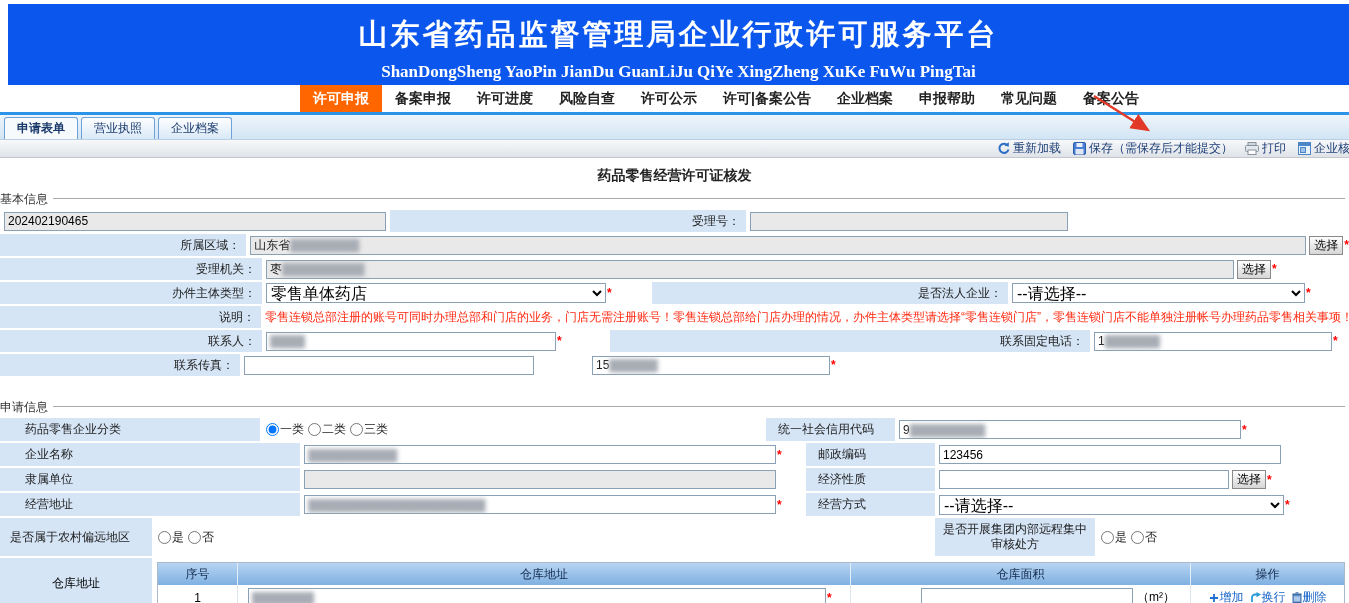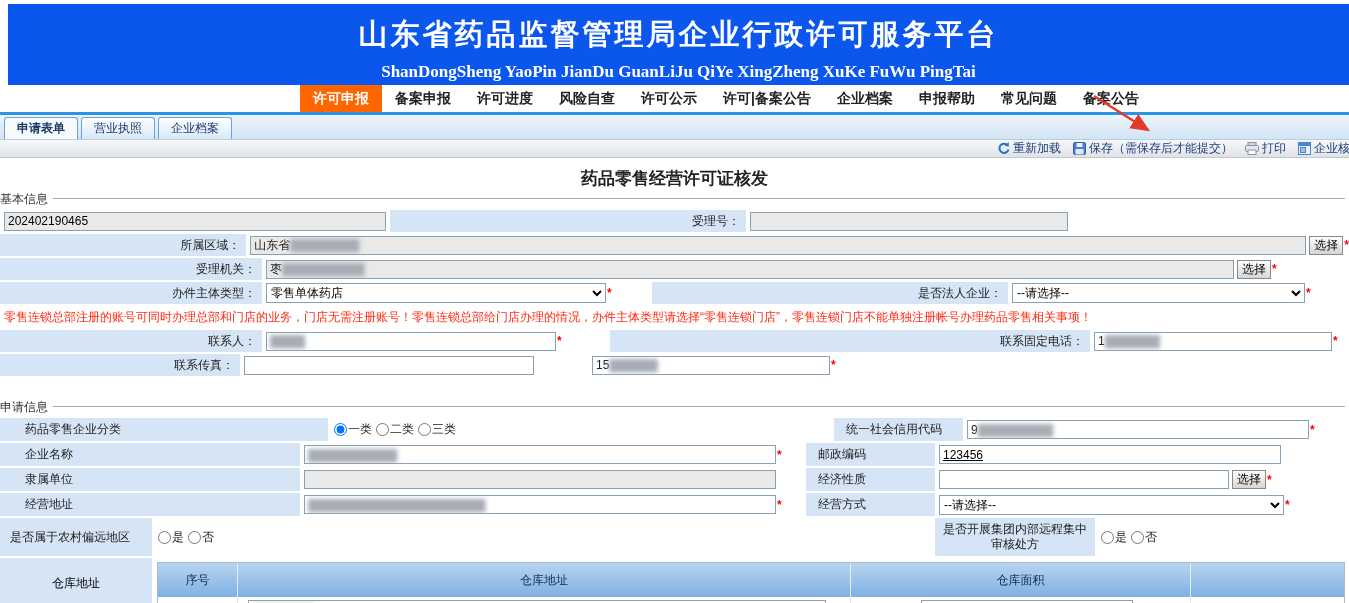--- a/index.html
+++ b/index.html
@@ -33,7 +33,7 @@
   .tool { display:flex; align-items:center; gap:3px; cursor:pointer; }
 
   
-  .ptitle { height:30px; text-align:center; font-size:17px; font-weight:bold; color:#222; padding-top:9px; }
+  .ptitle { height:30px; text-align:center; font-size:14px; font-weight:bold; color:#222; padding-top:9px; }
   .fset { position:relative; height:15px; margin-top:2px; }
   .fset .line { position:absolute; left:0; right:4px; top:8px; border-top:1px solid #a9a9a9; }
   .fset .leg { position:absolute; left:0; top:1px; background:#fff; padding-right:5px; font-size:12px; color:#333; }

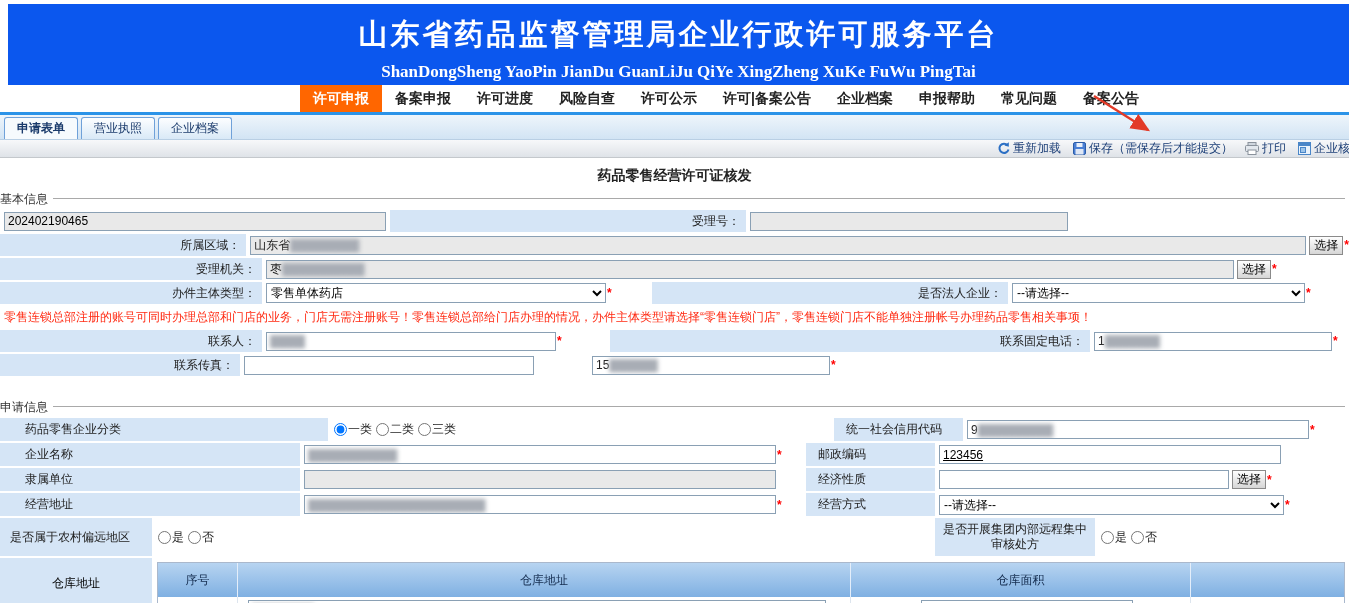--- a/index.html
+++ b/index.html
@@ -56,7 +56,7 @@
   .fakeipt.ro { background:#e9e9e9; }
   .masked { color:#a8adb5; filter:blur(2px); font-size:11px; letter-spacing:-1px; }
   .req { color:#f00; font-weight:bold; margin-left:1px; font-size:12px; }
-  select { height:20px; font-size:12px; border:1px solid #8aa0b4; background:#fff;
+  select { height:20px; font-size:16px; border:1px solid #8aa0b4; background:#fff;
     font-family:"Liberation Sans", sans-serif; }
   .btnsel { height:19px; border:1px solid #8a8a8a; background:linear-gradient(#fefefe,#d6d6d6);
     font-size:12px; padding:0 4px; margin-left:3px; cursor:pointer; white-space:nowrap; }

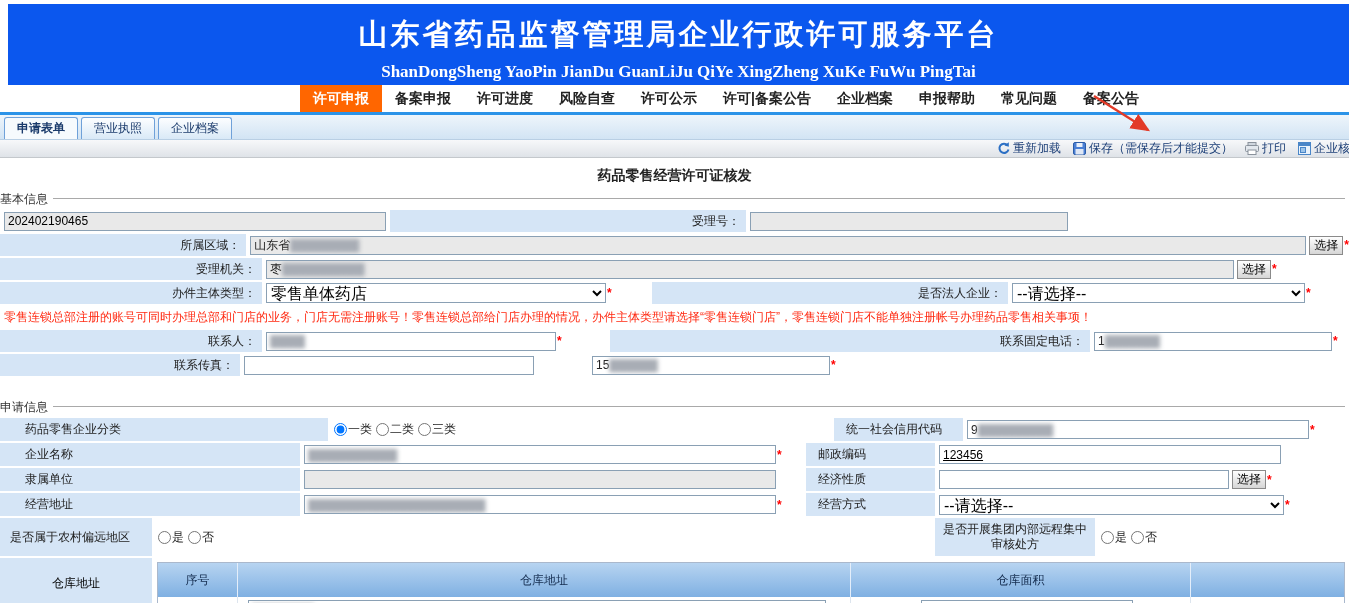--- a/index.html
+++ b/index.html
@@ -207,6 +207,7 @@
   </div>
 
   <div class="row">
+    <div class="cell lblR" style="width:262px">说明：</div>
     <div class="cell val grow note">零售连锁总部注册的账号可同时办理总部和门店的业务，门店无需注册账号！零售连锁总部给门店办理的情况，办件主体类型请选择“零售连锁门店”，零售连锁门店不能单独注册帐号办理药品零售相关事项！</div>
   </div>
 

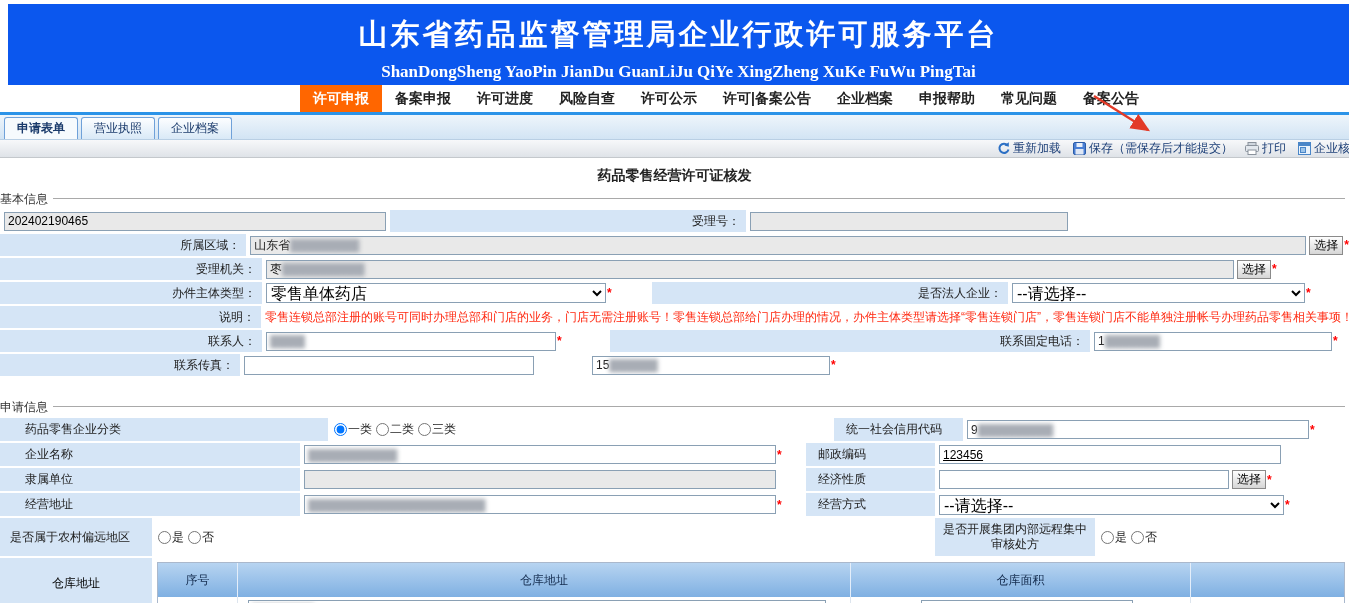--- a/index.html
+++ b/index.html
@@ -252,7 +252,7 @@
 <div class="rows">
 
   <div class="row h23">
-    <div class="cell lblL" style="width:328px">药品零售企业分类</div>
+    <div class="cell lblL" style="width:260px">药品零售企业分类</div>
     <div class="cell val" style="width:506px">
       <input type="radio" name="cat" checked="" style="">
         <span class="rlab">一类</span>

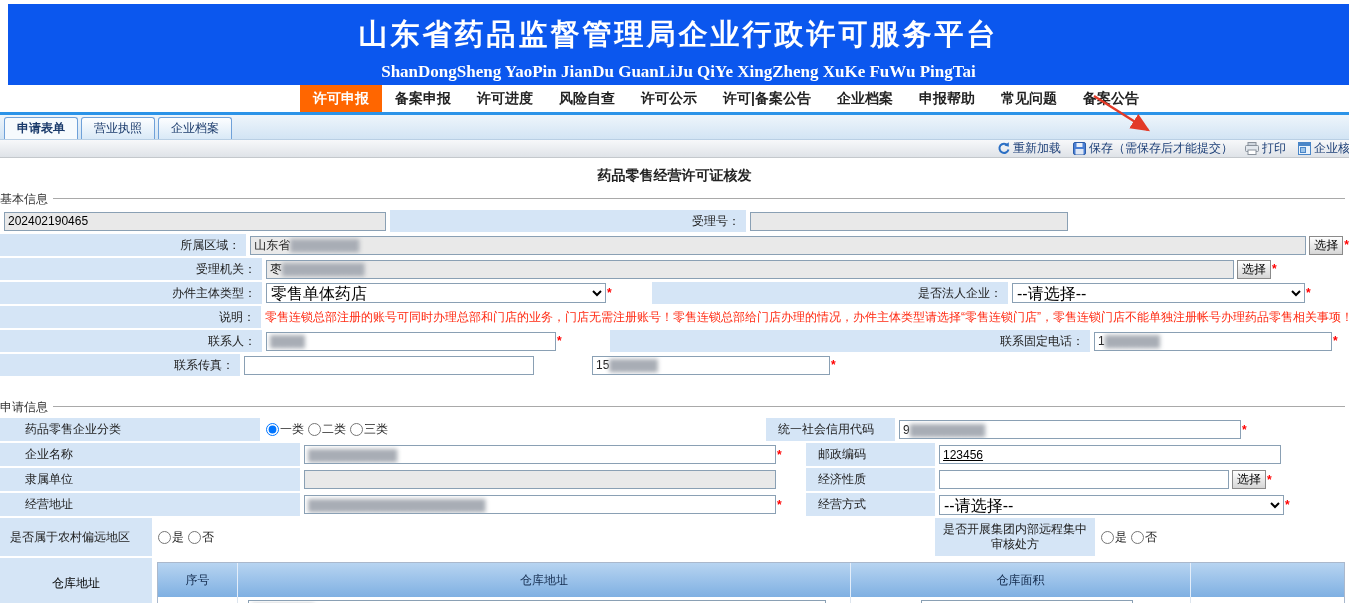--- a/index.html
+++ b/index.html
@@ -281,7 +281,7 @@
     </div>
     <div class="cell lblL" style="width:129px;padding-left:12px">邮政编码</div>
     <div class="cell val grow">
-      <input class="ipt" style="width: 342px; text-decoration: underline;" value="123456">
+      <input class="ipt" style="width: 342px;" value="123456">
     </div>
   </div>
 

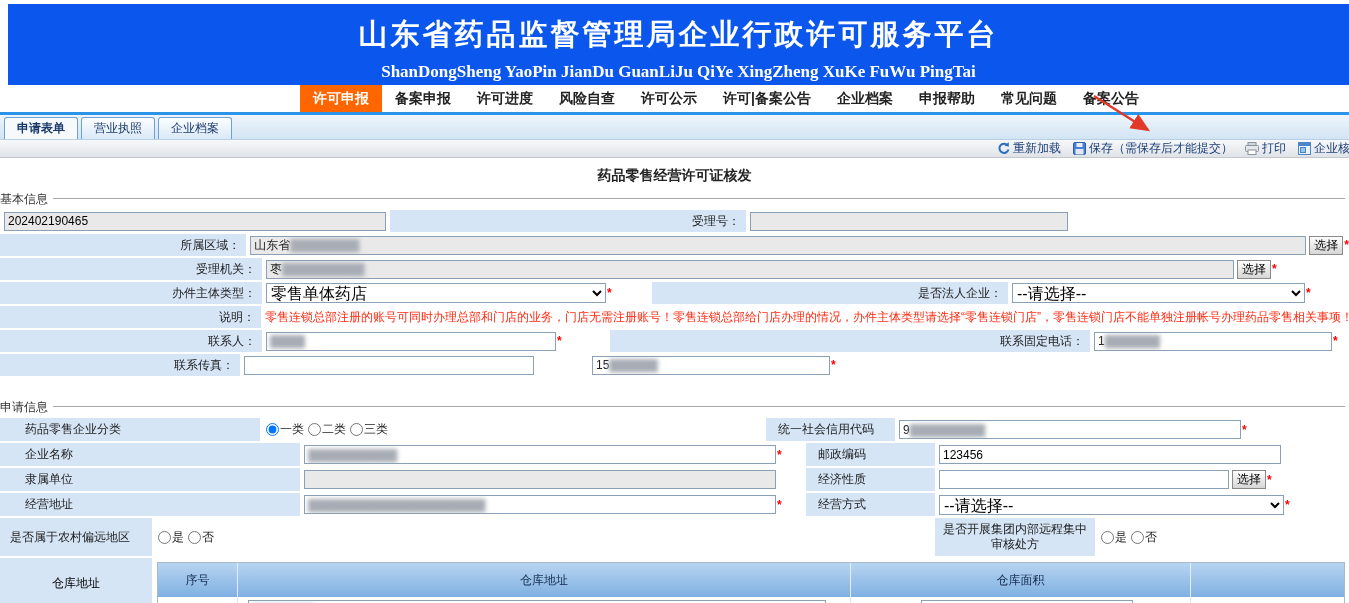--- a/index.html
+++ b/index.html
@@ -68,7 +68,7 @@
   .whlbl { background:#d5e5f6; width:152px; display:flex; align-items:center; justify-content:center; font-size:12px; }
   .whwrap { flex:1; background:#fff; padding:4px 0 0 5px; }
   .wtable { width:1188px; border:1px solid #aab8cc; }
-  .whead { display:flex; height:34px; background:linear-gradient(#b7d4f1,#7fb0e2); }
+  .whead { display:flex; height:22px; background:linear-gradient(#b7d4f1,#7fb0e2); }
   .whead .hc { display:flex; align-items:center; justify-content:center; font-size:12px; color:#142c4e;
     border-right:1px solid #e4eefa; }
   .wrow { display:flex; height:26px; background:#fff; }

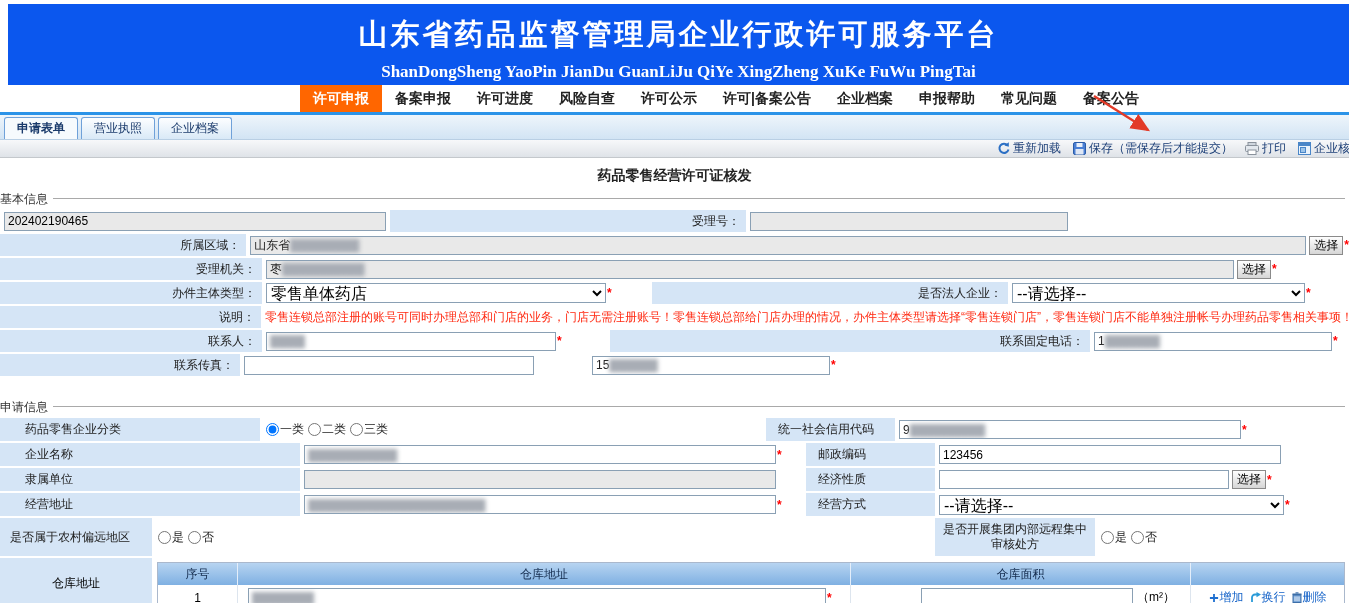--- a/index.html
+++ b/index.html
@@ -343,6 +343,7 @@
           <div class="hc" style="width:80px">序号</div>
           <div class="hc" style="width:613px">仓库地址</div>
           <div class="hc" style="width:340px">仓库面积</div>
+          <div class="hc" style="width:153px;border-right:none">操作</div>
         </div>
         <div class="wrow">
           <div class="dc" style="width:80px;justify-content:center">1</div>

